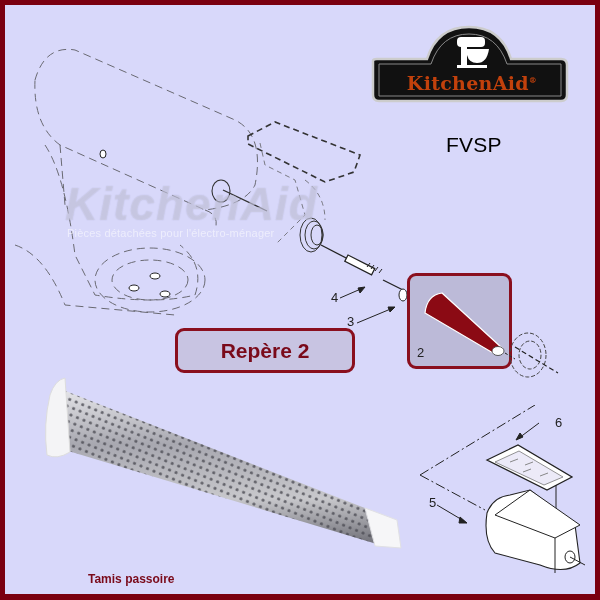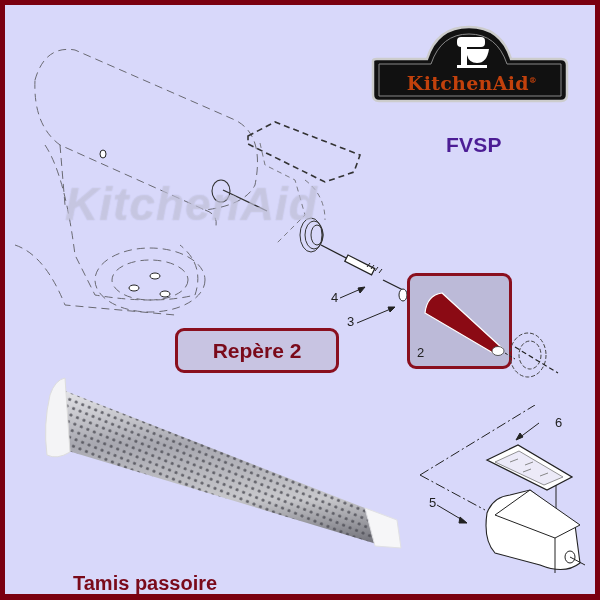--- a/index.html
+++ b/index.html
@@ -11,7 +11,7 @@
     }
     .abs { position: absolute; }
     .code-text {
-      color: #4c1d95; font-weight: bold; font-size: 21px; letter-spacing: 0.2px;
+      color: #000000; font-weight: normal; font-size: 21px; letter-spacing: 0.2px;
       font-family: "Liberation Sans", sans-serif;
     }
     .repere-box {

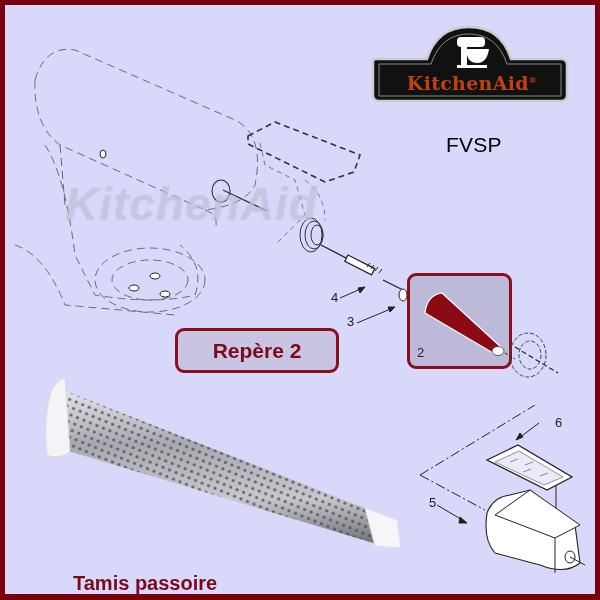--- a/index.html
+++ b/index.html
@@ -147,6 +147,7 @@
   </svg>
 
   <div class="abs watermark-big">KitchenAid</div>
+  <div class="abs watermark-small">Pièces détachées pour l'électro-ménager</div>
 
   <svg class="abs" style="left:360px;top:18px" width="210" height="82" viewBox="0 0 210 82">
     <path d="M8 38 Q8 36 12 36 L62 36 Q72 4 104 4 Q136 4 146 36 L196 36 Q202 36 202 42 L202 72 Q202 78 196 78 L14 78 Q8 78 8 72 Z" fill="#111" stroke="#ccc" stroke-width="2.5"></path>

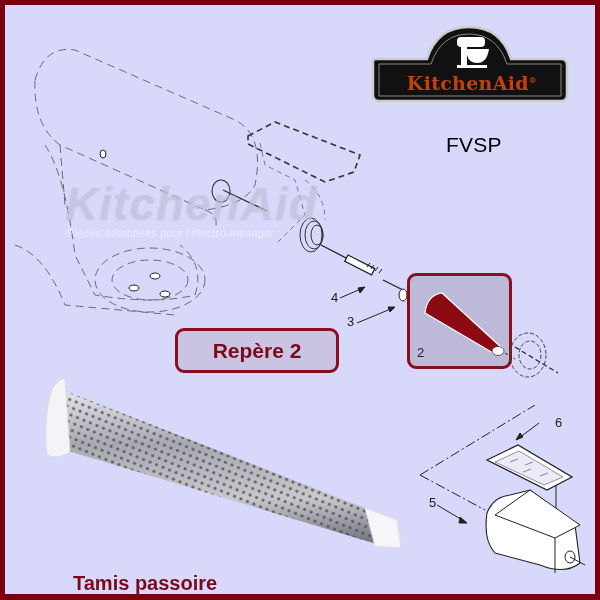--- a/index.html
+++ b/index.html
@@ -15,7 +15,7 @@
       font-family: "Liberation Sans", sans-serif;
     }
     .repere-box {
-      left: 170px; top: 323px; width: 164px; height: 45px; box-sizing: border-box;
+      left: 170px; top: 323px; width: 180px; height: 45px; box-sizing: border-box;
       border: 3px solid #8a0f1e; border-radius: 9px; background: #c8c4e2;
       display: flex; align-items: center; justify-content: center;
     }

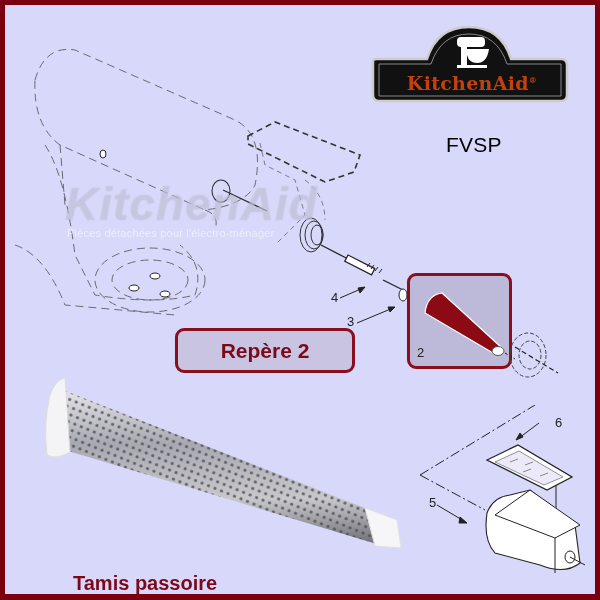--- a/index.html
+++ b/index.html
@@ -20,7 +20,7 @@
       display: flex; align-items: center; justify-content: center;
     }
     .repere-box span { color: #7a0a1a; font-weight: bold; font-size: 21px; }
-    .caption { left: 68px; top: 567px; color: #7a0a1a; font-weight: bold; font-size: 20px; }
+    .caption { left: 83px; top: 567px; color: #7a0a1a; font-weight: bold; font-size: 12px; }
     .callout-num { font-family: "Liberation Sans", sans-serif; font-size: 13px; color: #222; }
     .watermark-big {
       left: 60px; top: 172px; font-size: 46px; font-style: italic; font-weight: bold;

